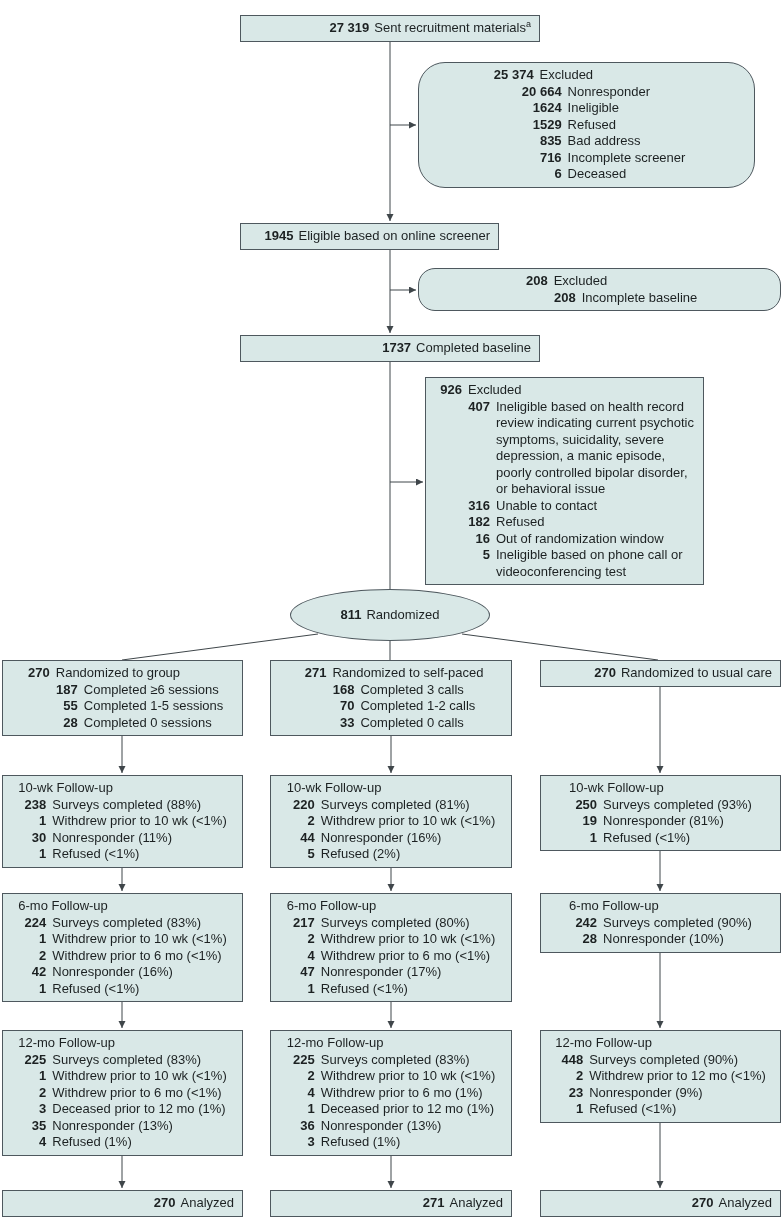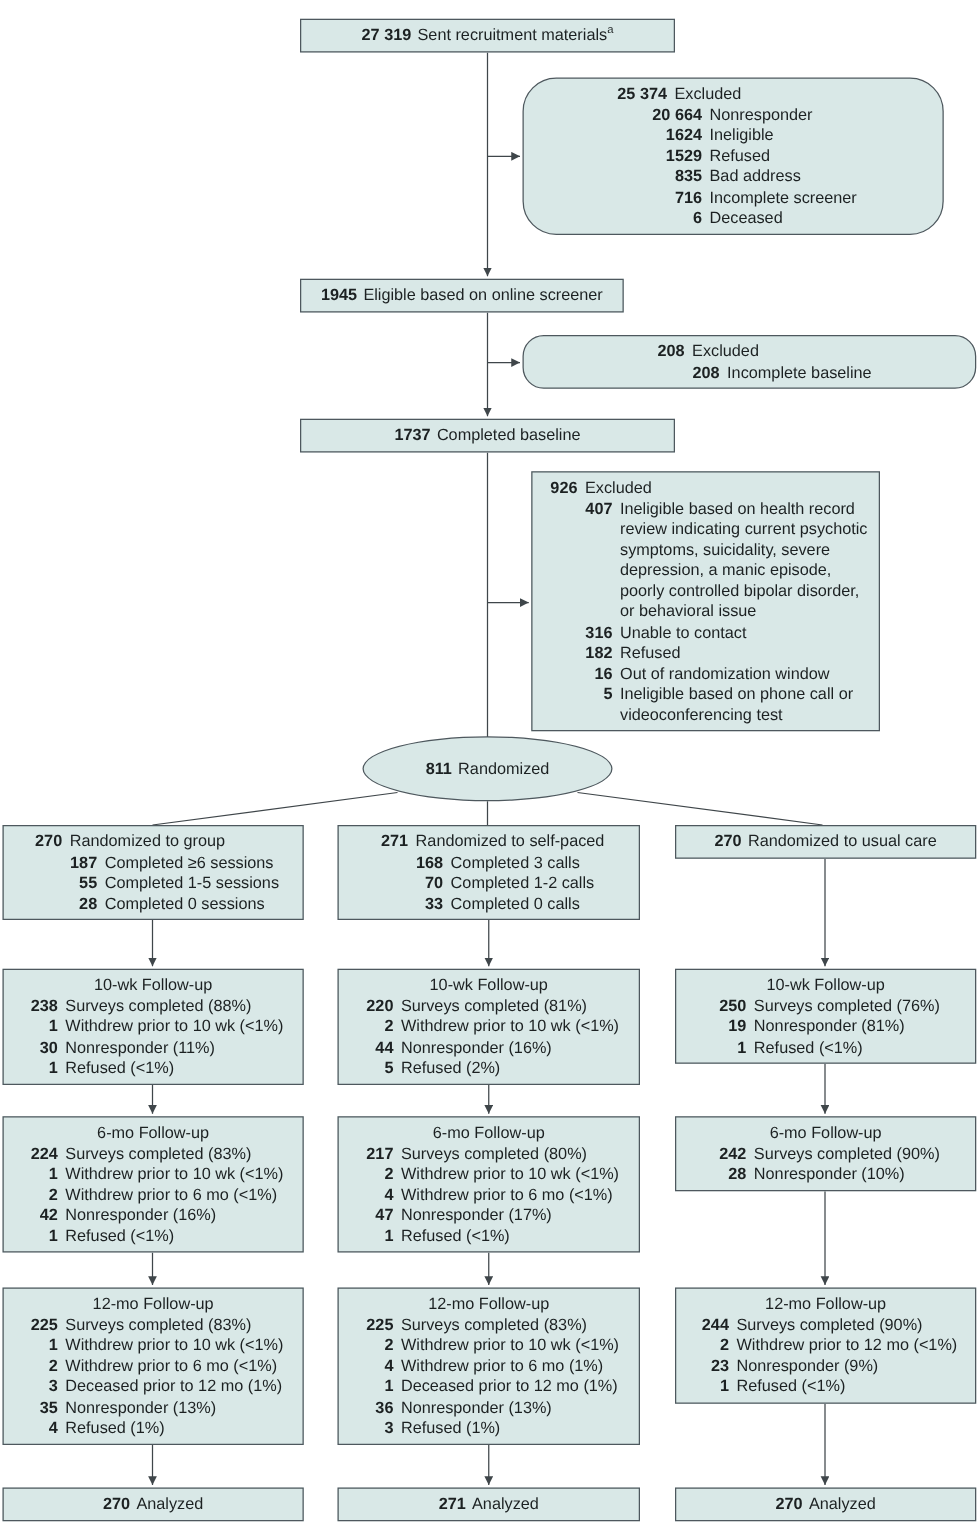--- a/index.html
+++ b/index.html
@@ -14,7 +14,7 @@
     background:#d9e8e7;border:1px solid #4e585e;
     font-size:13px;line-height:16.5px;padding:4px 8px;
   }
-  .center-box{text-align:center;white-space:nowrap;}
+  .center-box{text-align:right;white-space:nowrap;}
   .ellipse{border-radius:50%;display:flex;align-items:center;justify-content:center;}
   .num{font-weight:bold;}
   .center-box .num{margin-right:5px;}

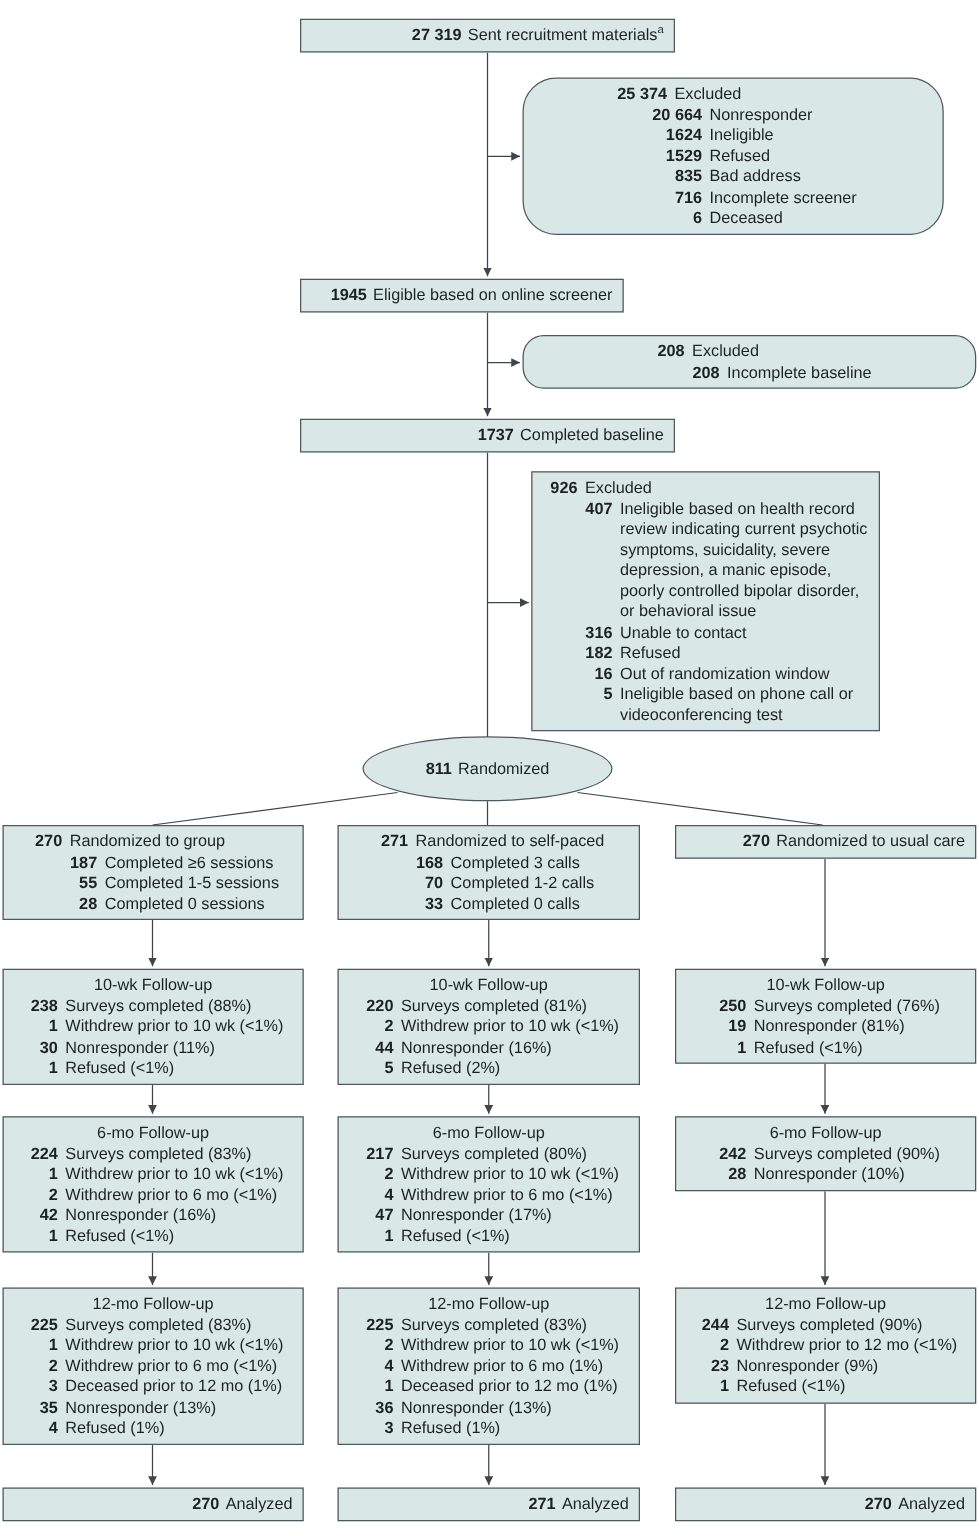--- a/index.html
+++ b/index.html
@@ -20,7 +20,7 @@
   .center-box .num{margin-right:5px;}
   sup{font-size:9px;line-height:0;}
   .content{width:max-content;max-width:100%;margin:0 auto;}
-  .fu-title{text-align:center;}
+  .fu-title{text-align:left;}
   .row{display:flex;}
   .row .num{flex:0 0 28px;text-align:right;margin-right:6px;}
   .row.r1 .num{flex-basis:56px;}

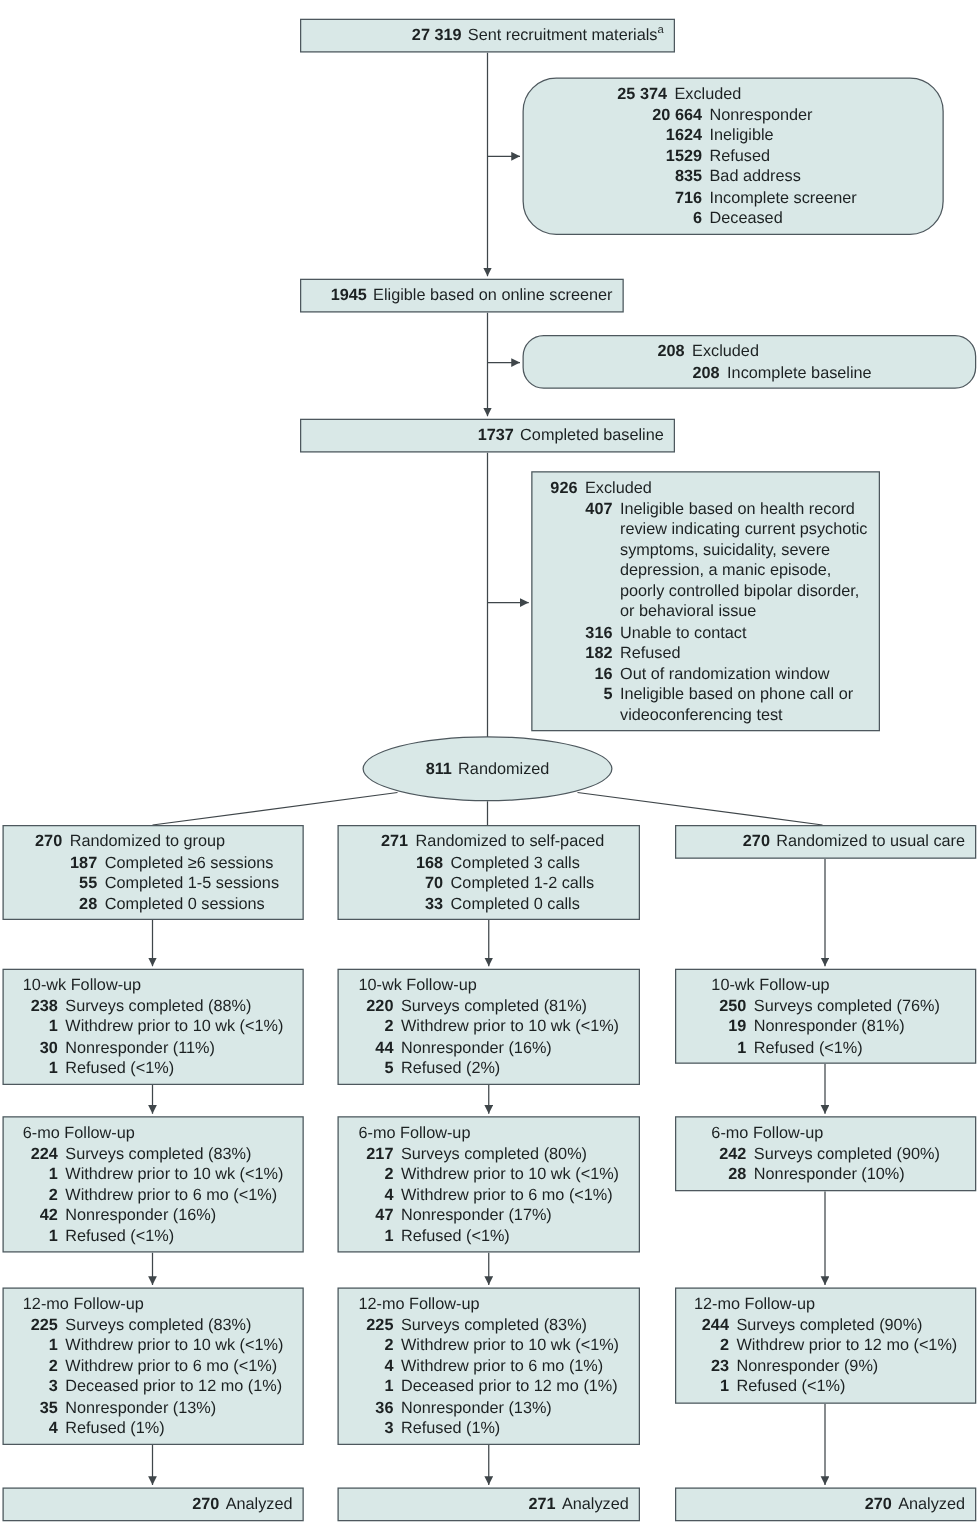--- a/index.html
+++ b/index.html
@@ -402,7 +402,7 @@
 
       <div class="row">
             <span class="num">250</span>
-            <span class="lbl">Surveys completed (76%)</span>
+            <span class="lbl">Surveys completed (93%)</span>
           </div>
           <div class="row">
             <span class="num">19</span>

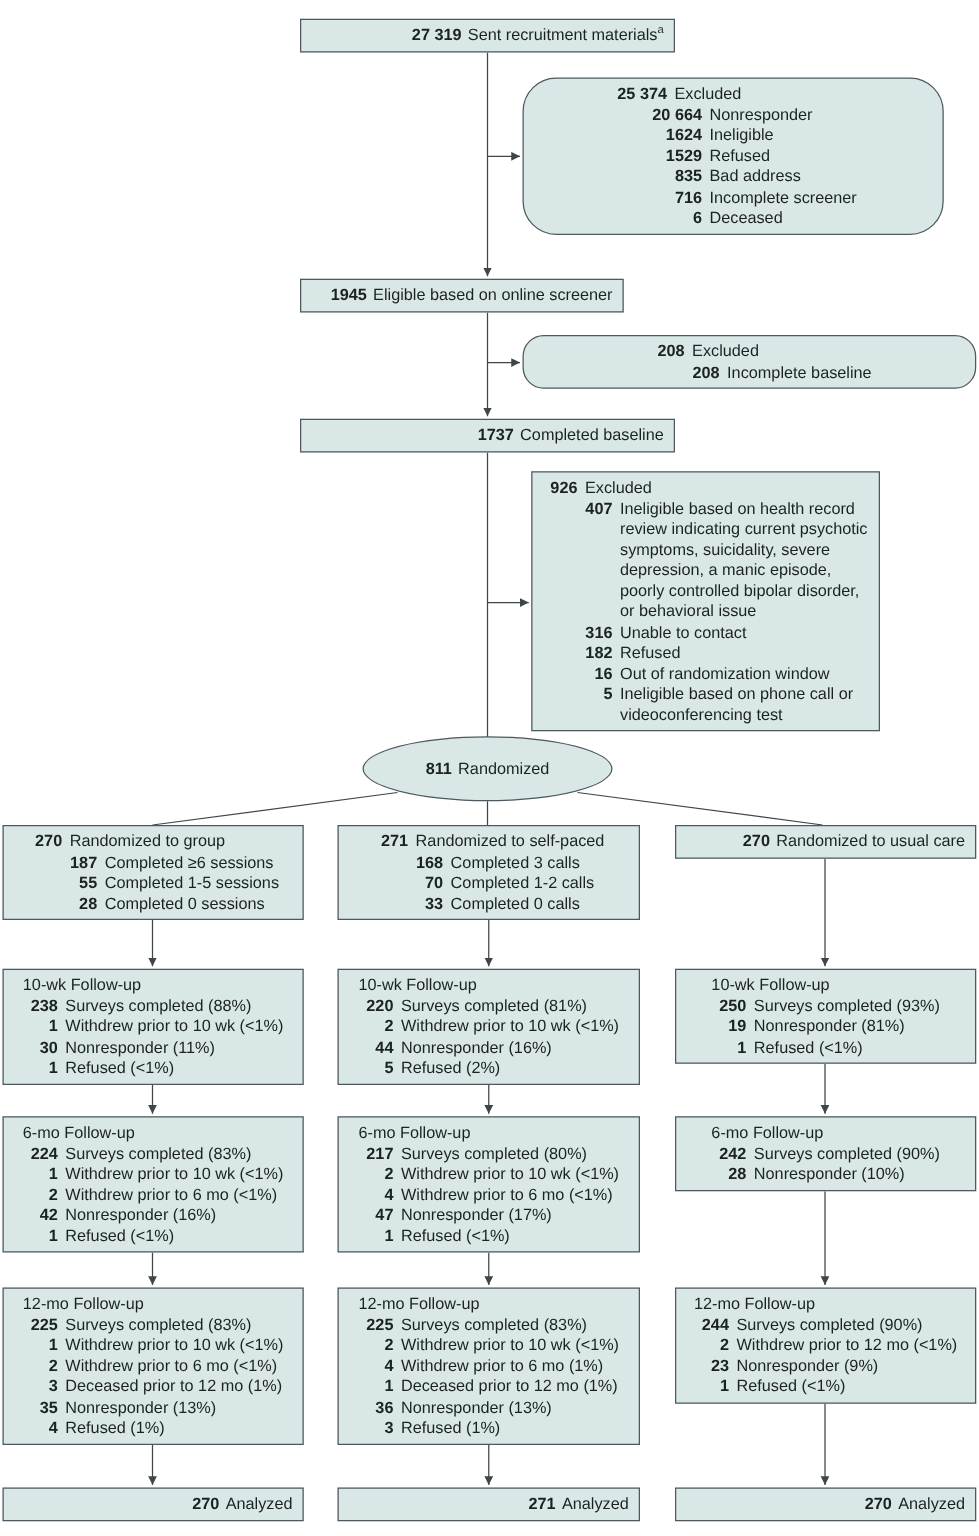--- a/index.html
+++ b/index.html
@@ -439,7 +439,7 @@
       <div>
 
       <div class="row">
-            <span class="num">244</span>
+            <span class="num">448</span>
             <span class="lbl">Surveys completed (90%)</span>
           </div>
           <div class="row">

